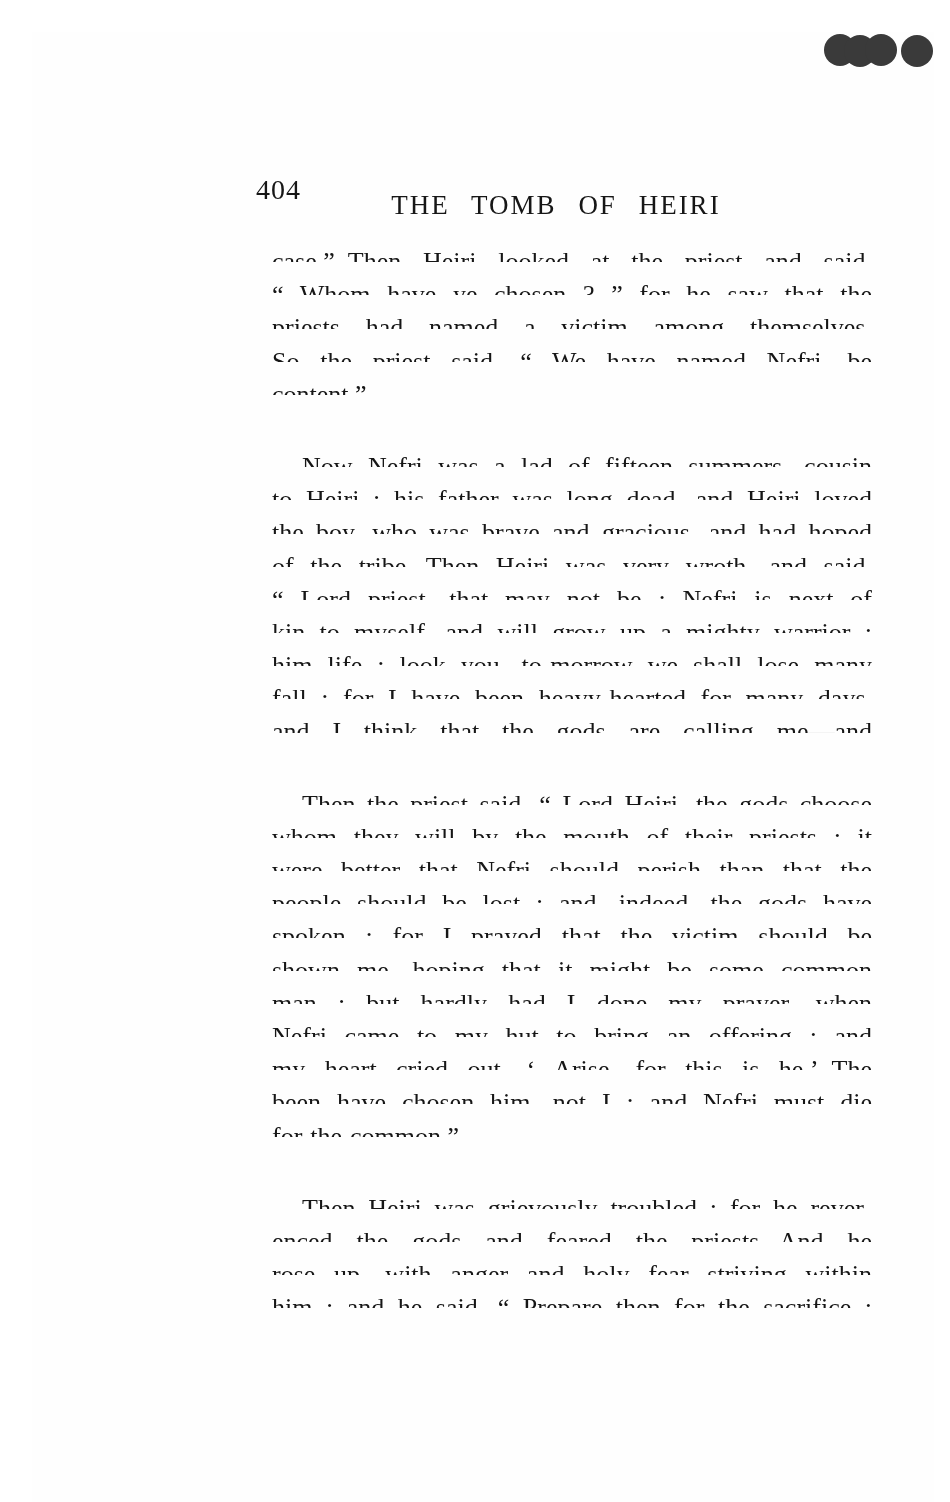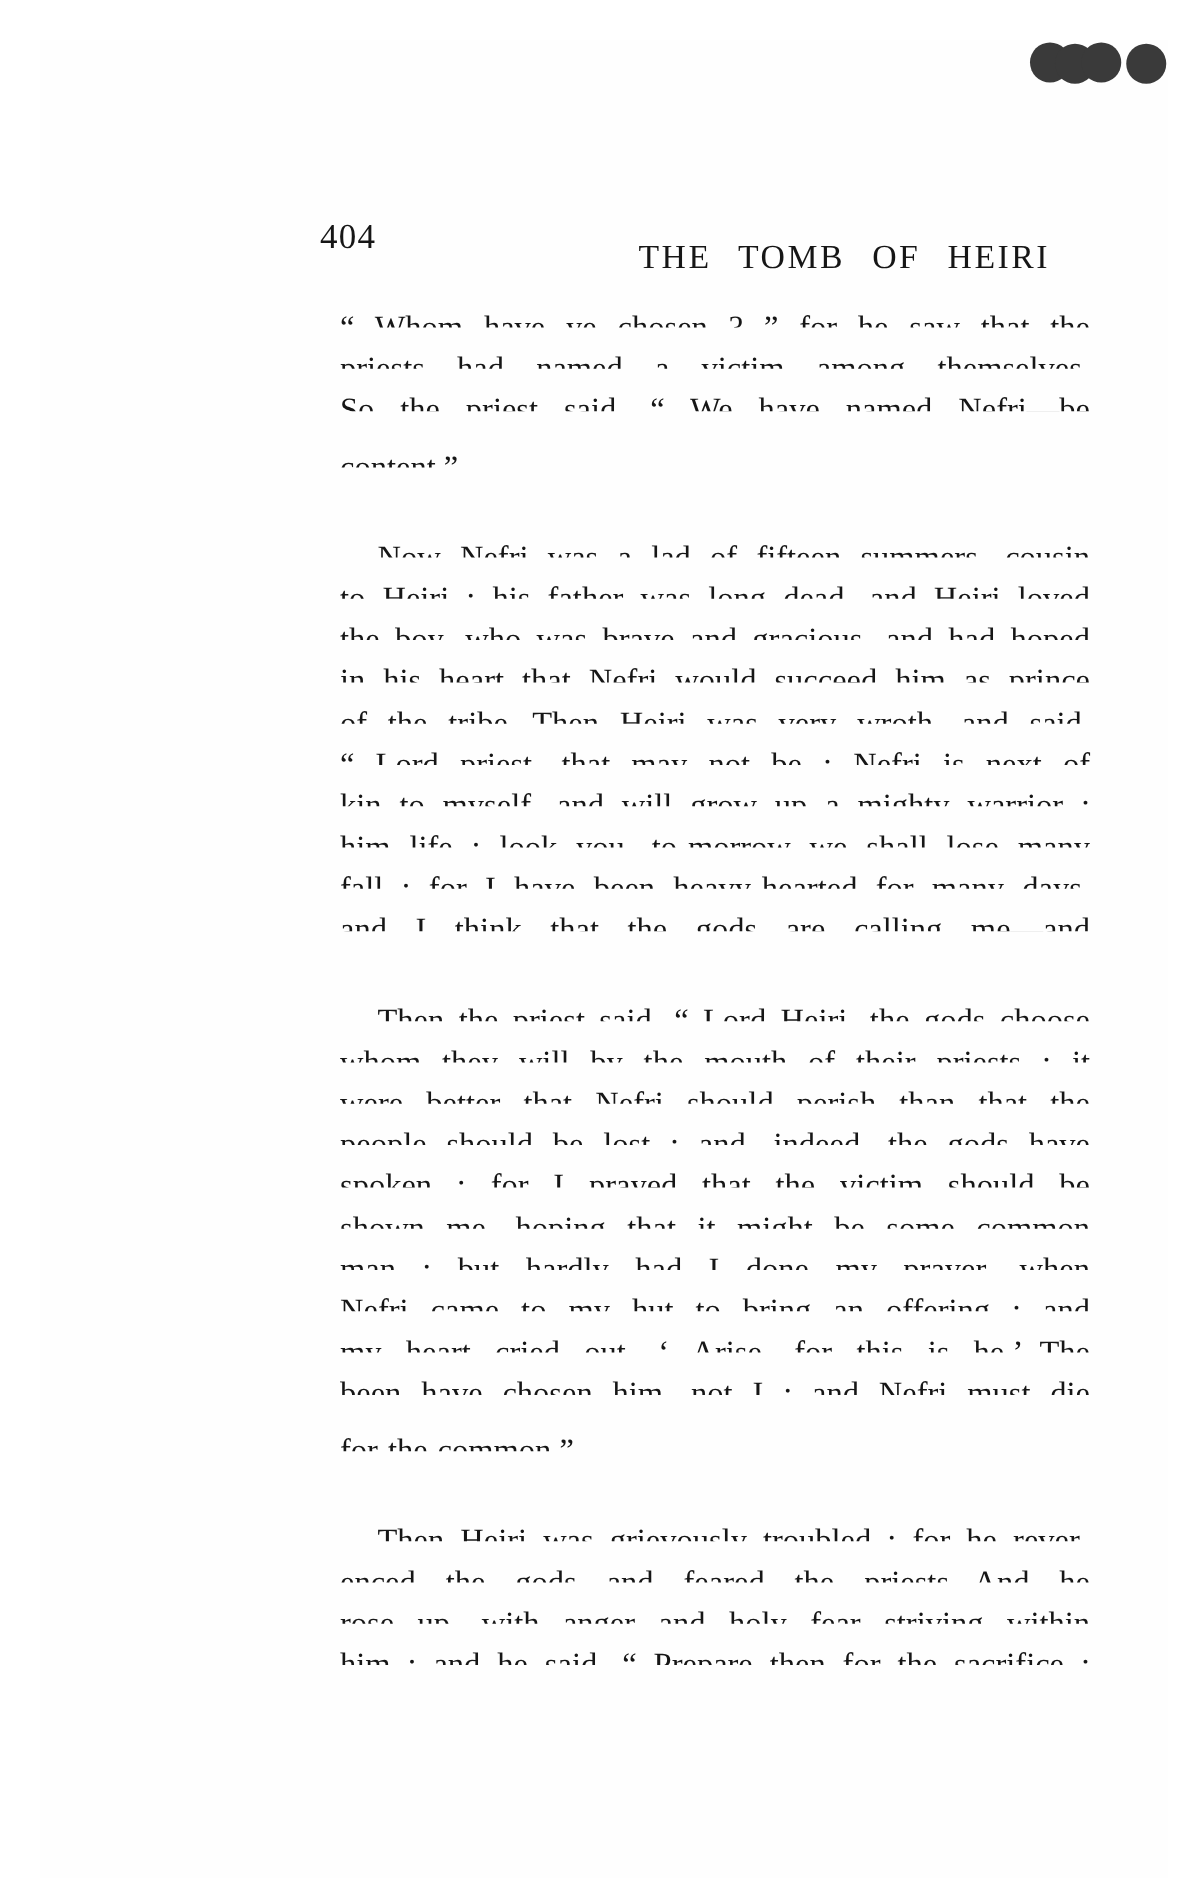--- a/index.html
+++ b/index.html
@@ -50,7 +50,7 @@
   }
 
   .running-title {
-    text-align: right;
+    text-align: center;
     font-size: 27px;
     letter-spacing: 2px;
     word-spacing: 13px;

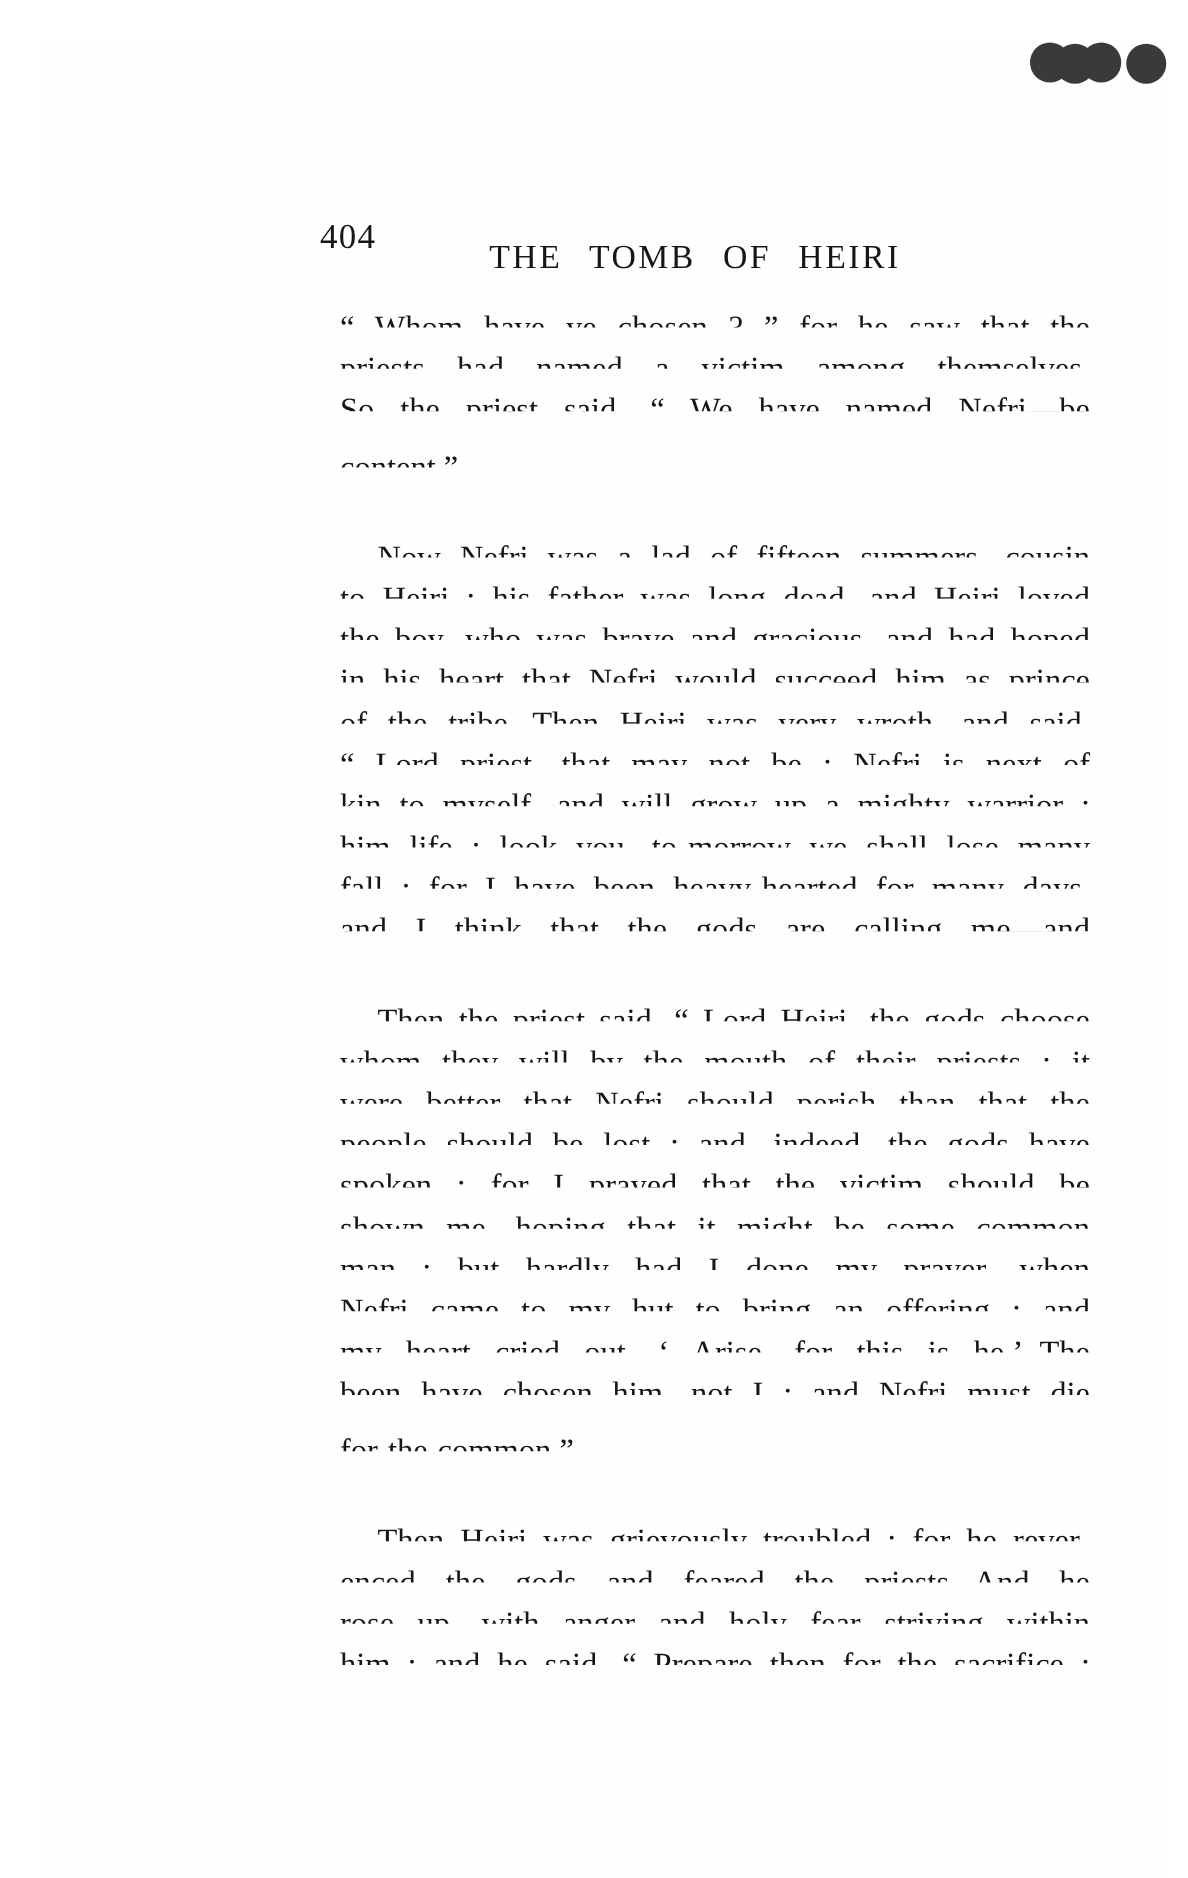--- a/index.html
+++ b/index.html
@@ -100,6 +100,7 @@
 
     <div class="body-text">
 
+    <div class="line">case.” Then Heiri looked at the priest and said,</div>
         <div class="line">“ Whom have ye chosen ? ” for he saw that the</div>
         <div class="line">priests had named a victim among themselves.</div>
         <div class="line">So the priest said, “ We have named Nefri—be</div>

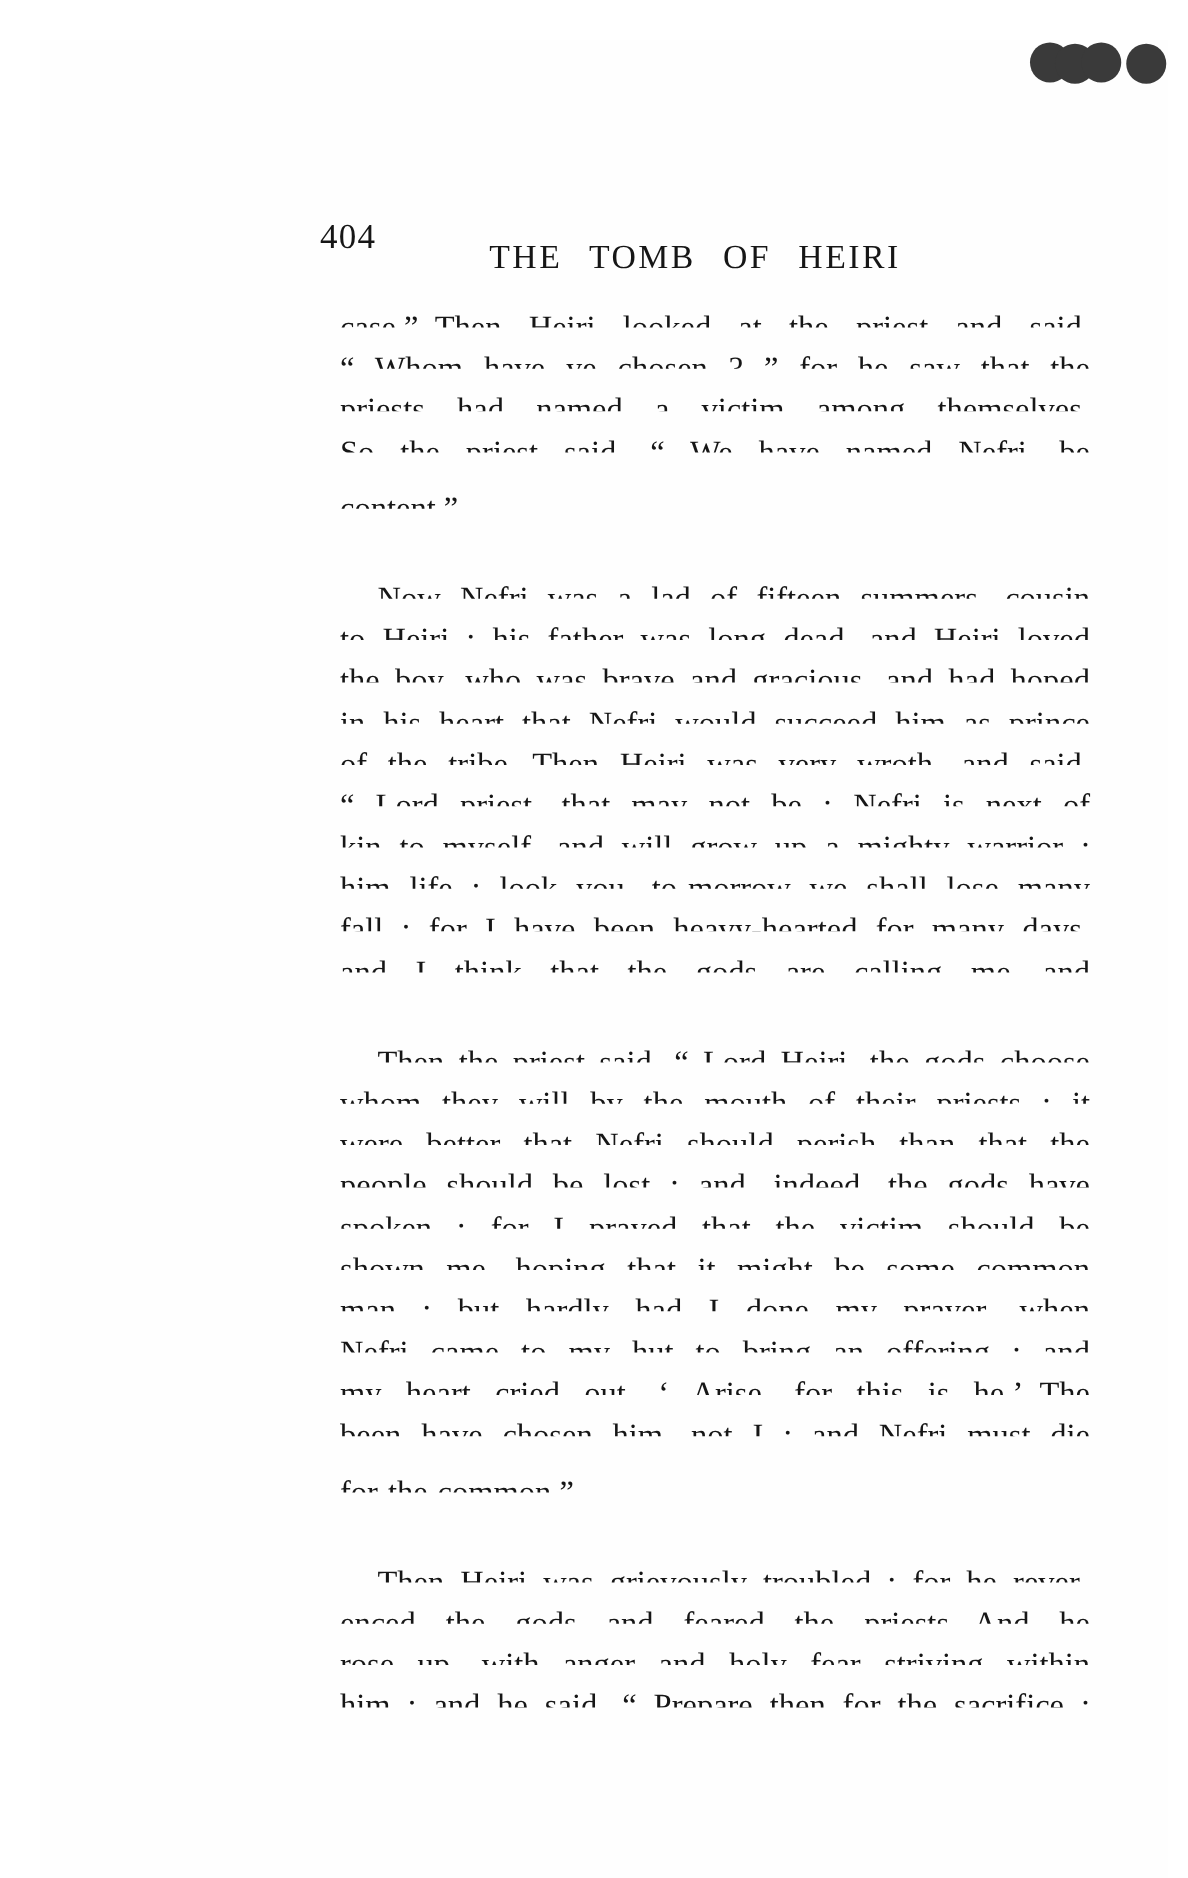--- a/index.html
+++ b/index.html
@@ -78,7 +78,6 @@
 
   .line.no-just {
     text-align-last: left;
-    margin-top: 12px;
   }
 </style>
 </head>

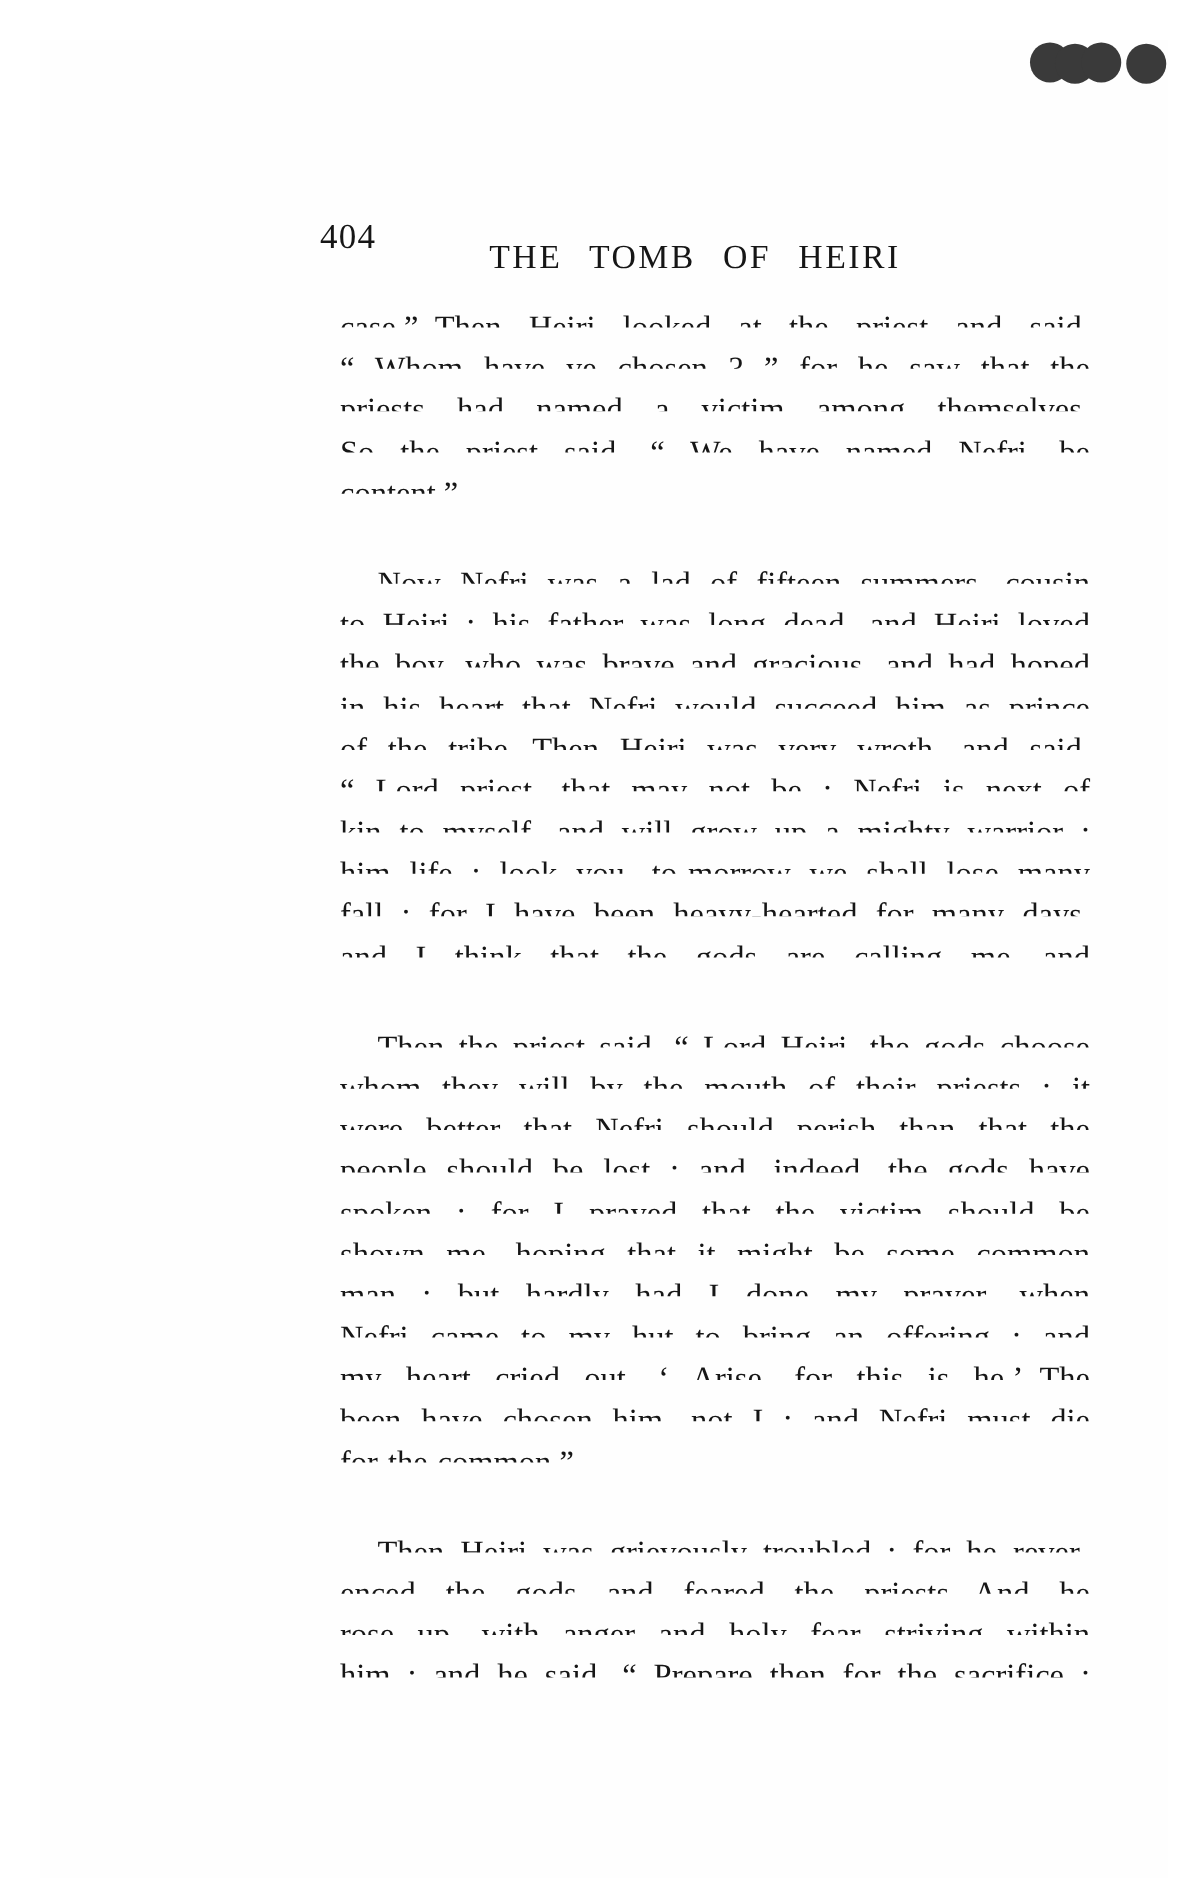--- a/index.html
+++ b/index.html
@@ -107,7 +107,6 @@
         <div class="line indent">Now Nefri was a lad of fifteen summers, cousin</div>
         <div class="line">to Heiri ; his father was long dead, and Heiri loved</div>
         <div class="line">the boy, who was brave and gracious, and had hoped</div>
-        <div class="line">in his heart that Nefri would succeed him as prince</div>
         <div class="line">of the tribe. Then Heiri was very wroth, and said,</div>
         <div class="line">“ Lord priest, that may not be ; Nefri is next of</div>
         <div class="line">kin to myself, and will grow up a mighty warrior ;</div>

